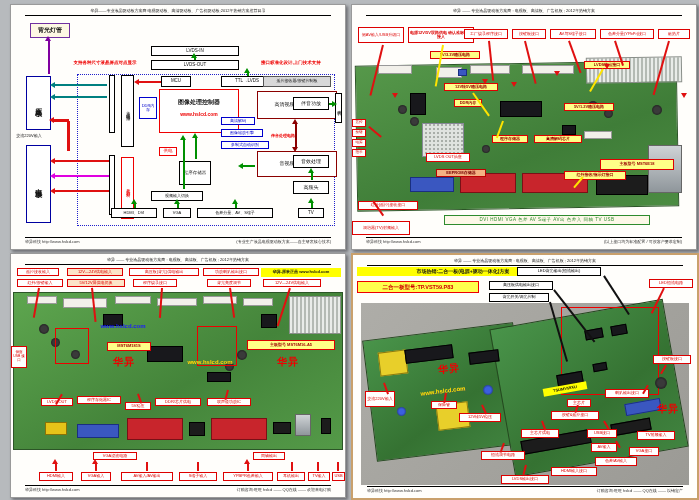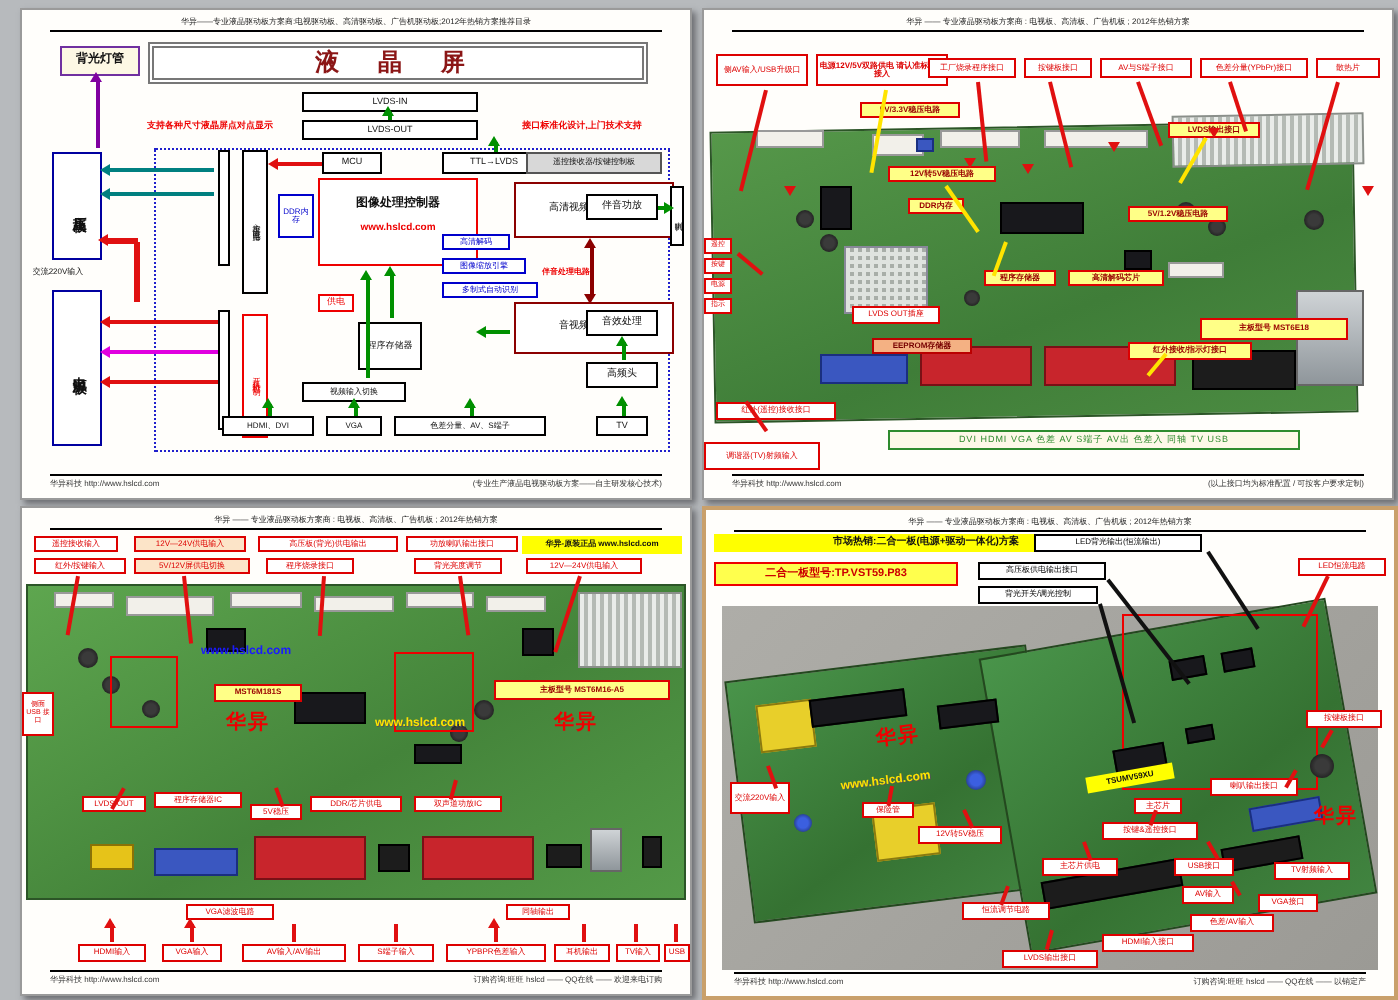--- a/index.html
+++ b/index.html
@@ -86,7 +86,6 @@
     <div class="pg-header">华异——专业液晶驱动板方案商:电视驱动板、高清驱动板、广告机驱动板;2012年热销方案推荐目录</div>
     <div class="content">
         <div class="el box-purple" style="left: 19px; top: 18px; width: 40px; height: 15px;">背光灯管</div>
-        <div class="el title-frame" style="left: 63px; top: 16px; width: 250px; height: 21px;">液 晶 屏</div>
         <div class="el box-blk f45" style="left: 140px; top: 41px; width: 88px; height: 10px;">LVDS-IN</div>
         <div class="el lbl txt-red f45 bold" style="left: 38px; top: 55px; width: 112px; height: 7px;">支持各种尺寸液晶屏点对点显示</div>
         <div class="el lbl txt-red f45 bold" style="left: 232px; top: 55px; width: 96px; height: 7px;">接口标准化设计,上门技术支持</div>

